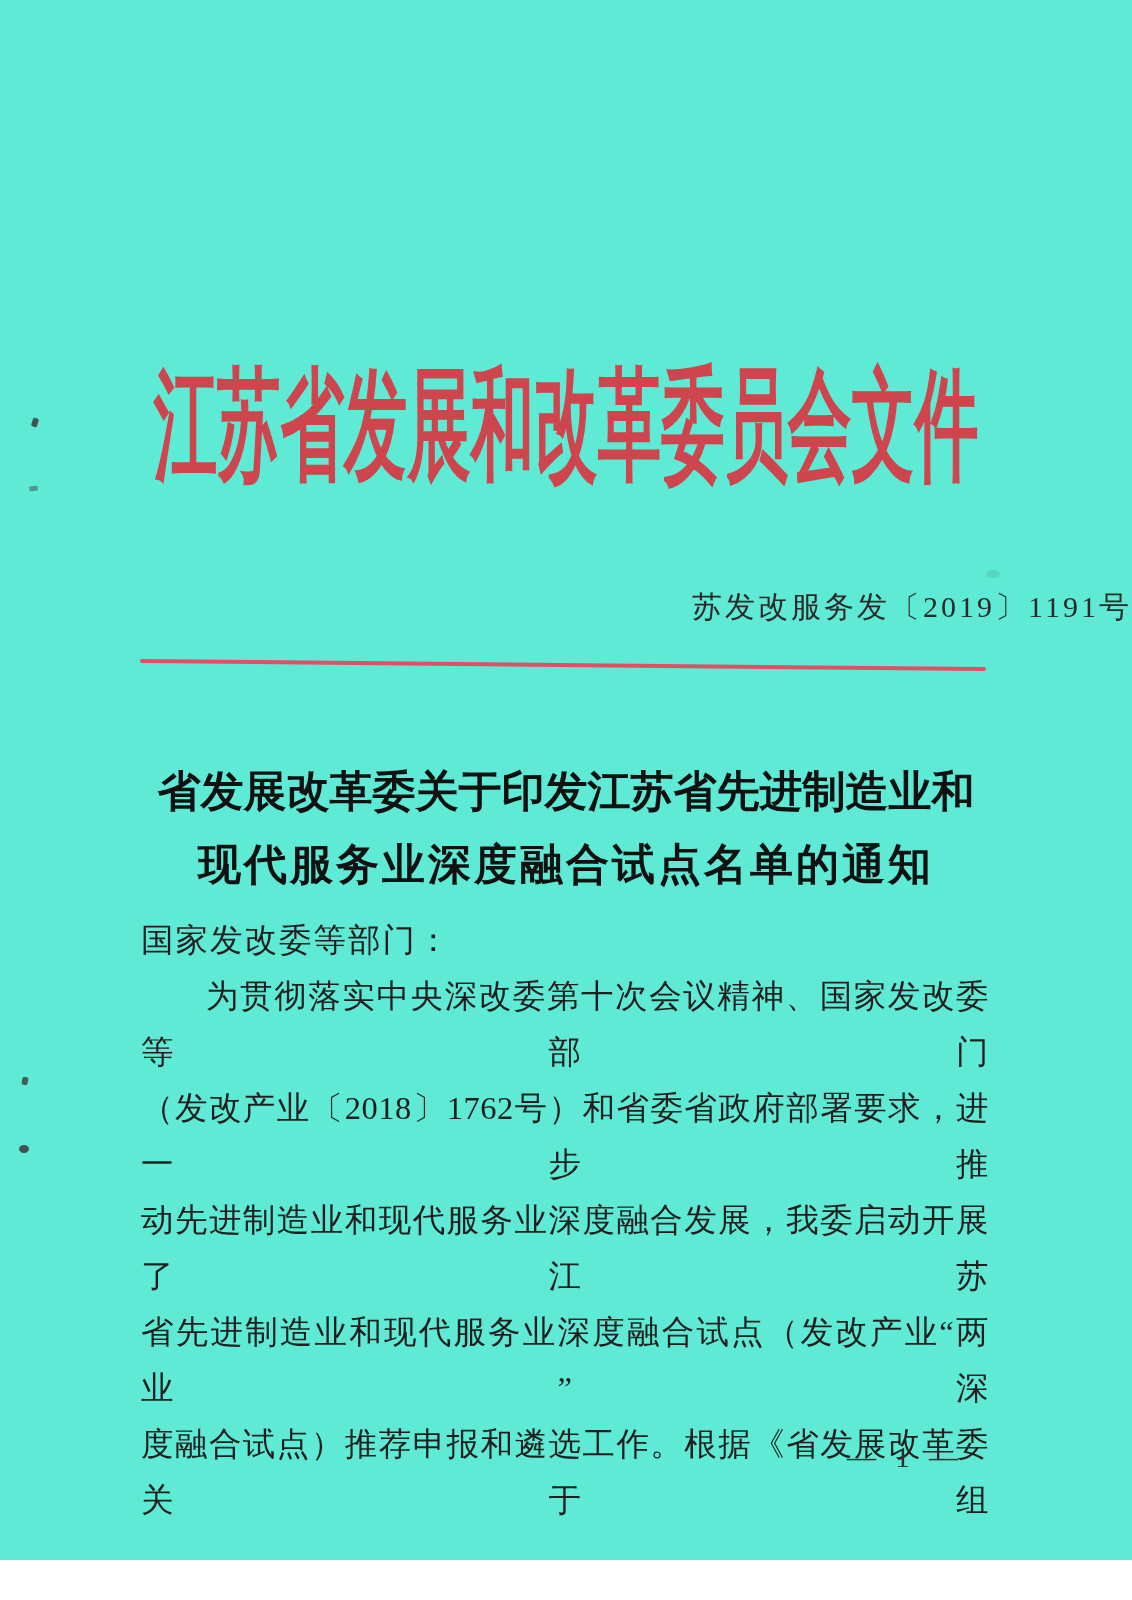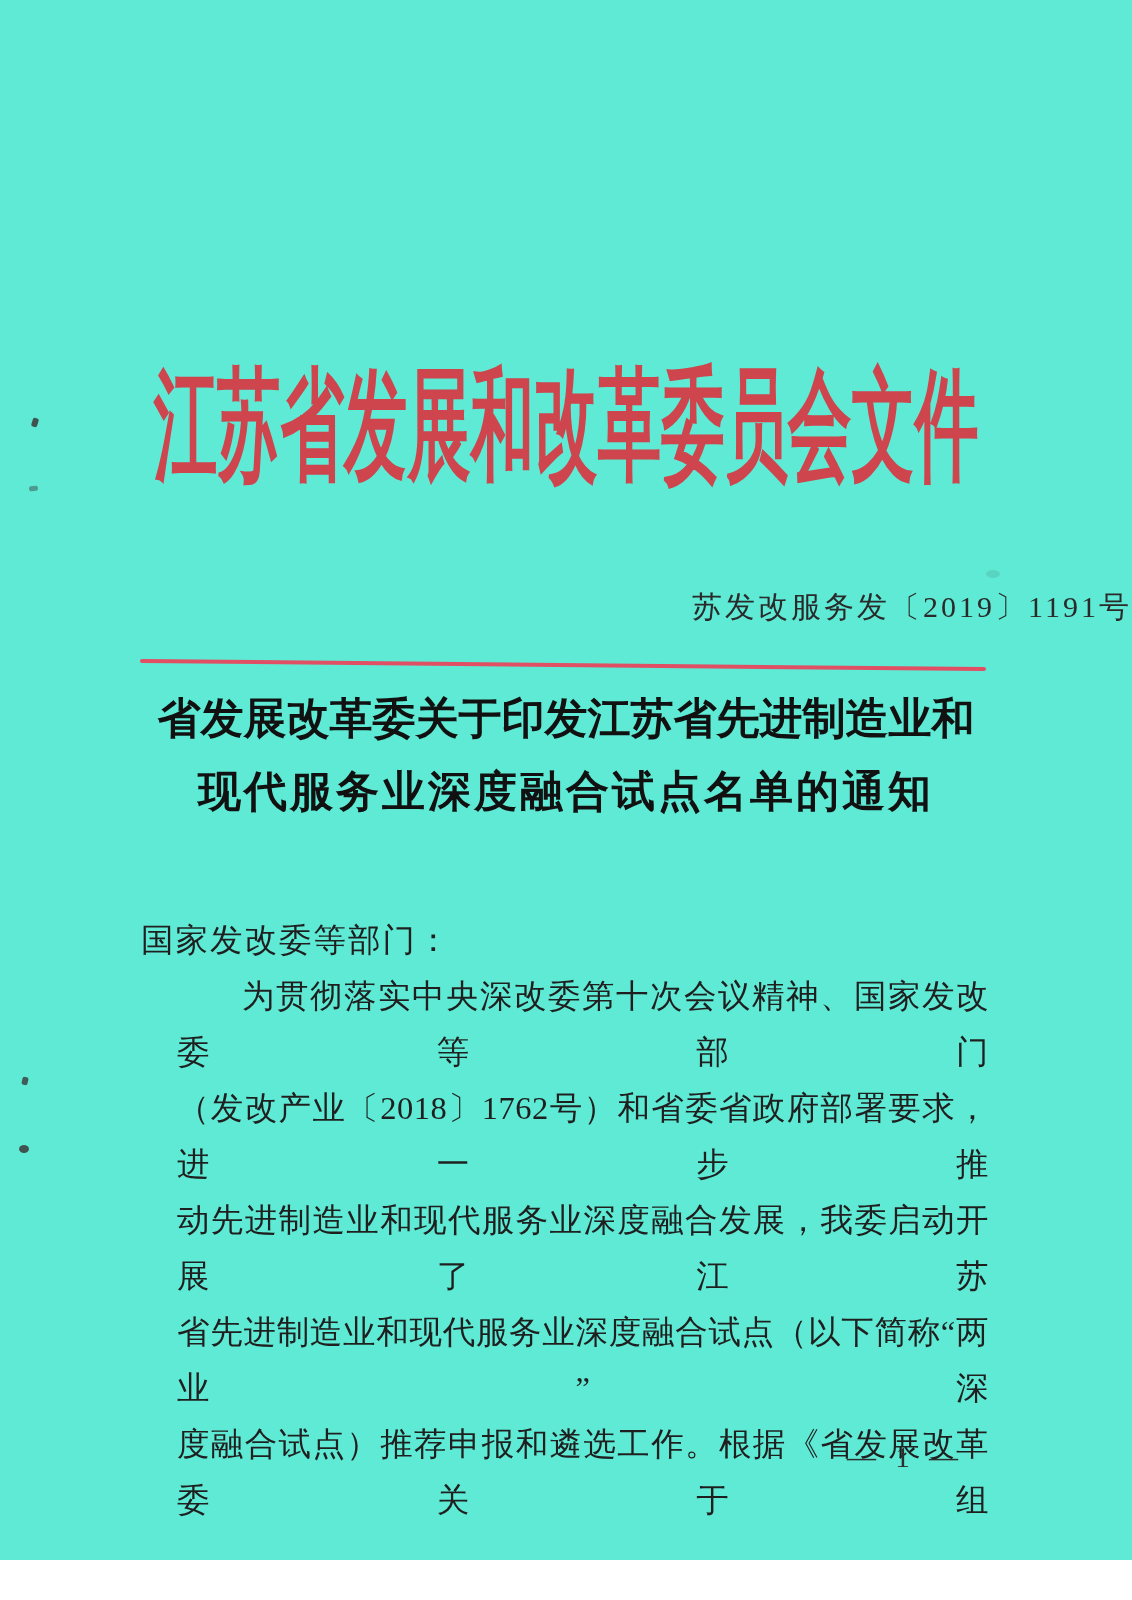--- a/index.html
+++ b/index.html
@@ -68,7 +68,7 @@
   
   .doc-title {
     position: absolute;
-    top: 682px;
+    top: 755px;
     left: 70px;
     right: 70px;
     text-align: center;

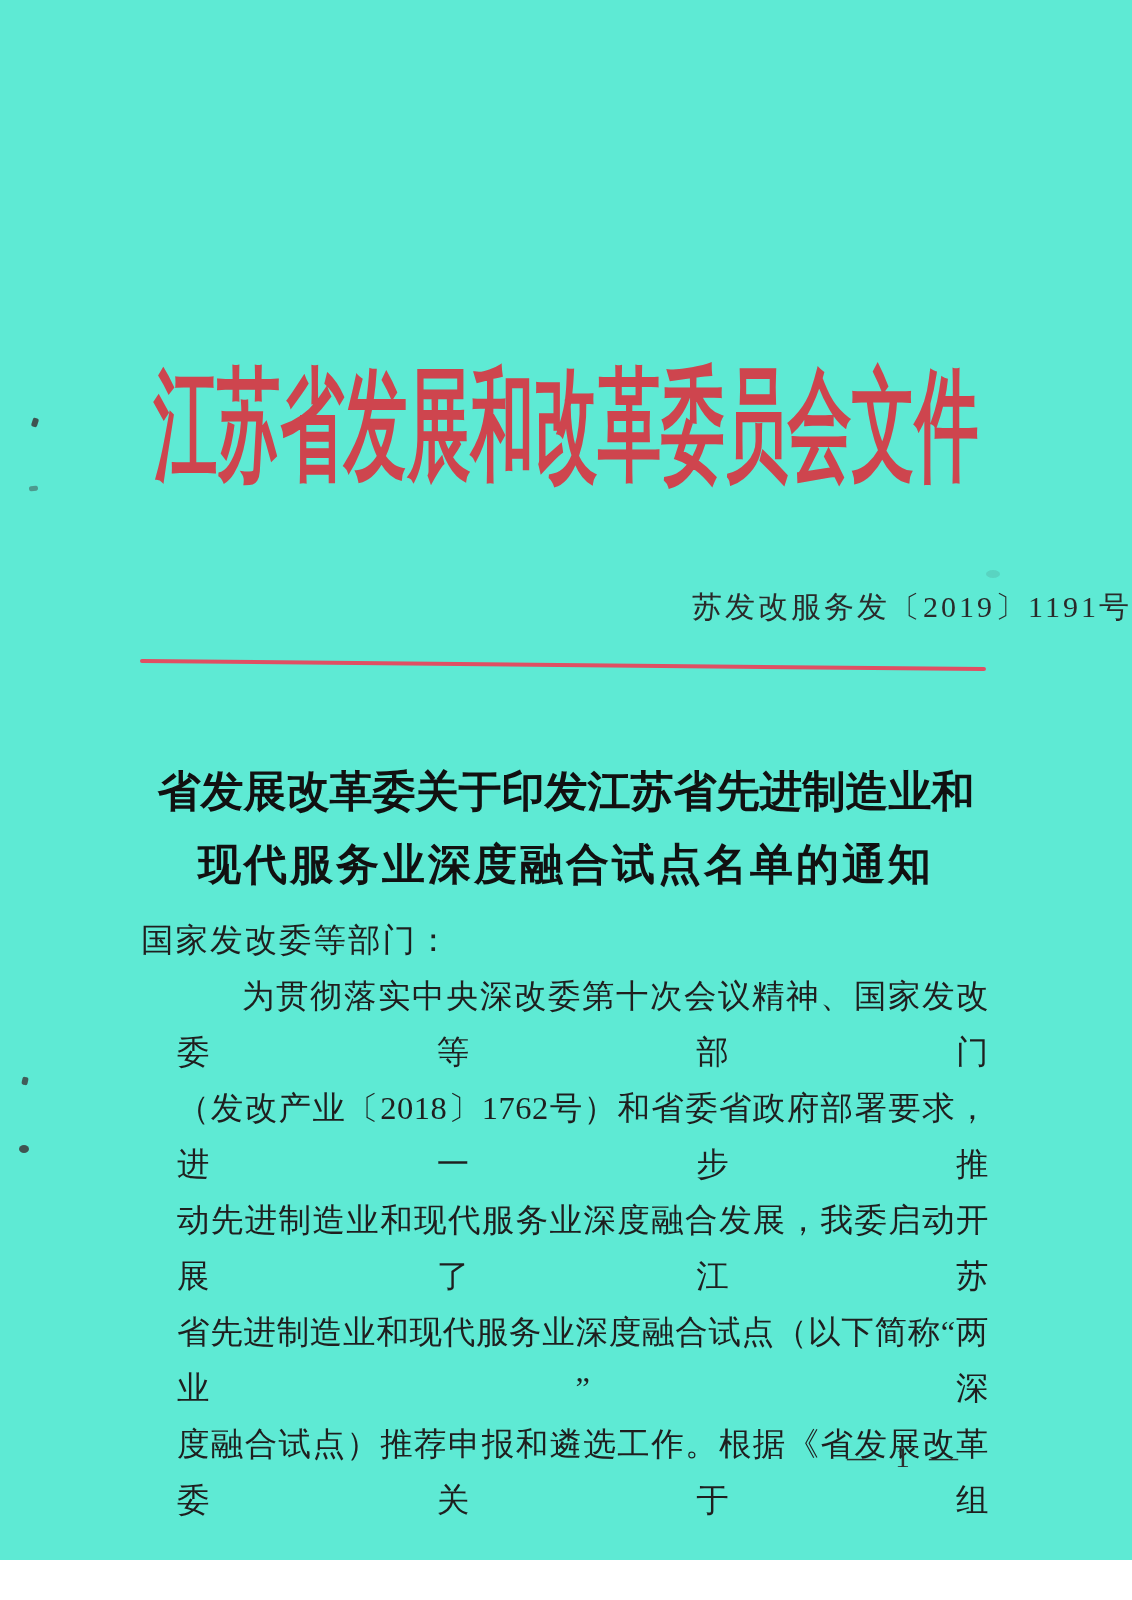--- a/index.html
+++ b/index.html
@@ -99,7 +99,6 @@
     text-align: justify;
     text-align-last: justify;
     letter-spacing: 0.5px;
-    margin-left: 36px;
   }
   .para-line.indent {
     text-indent: 2em;

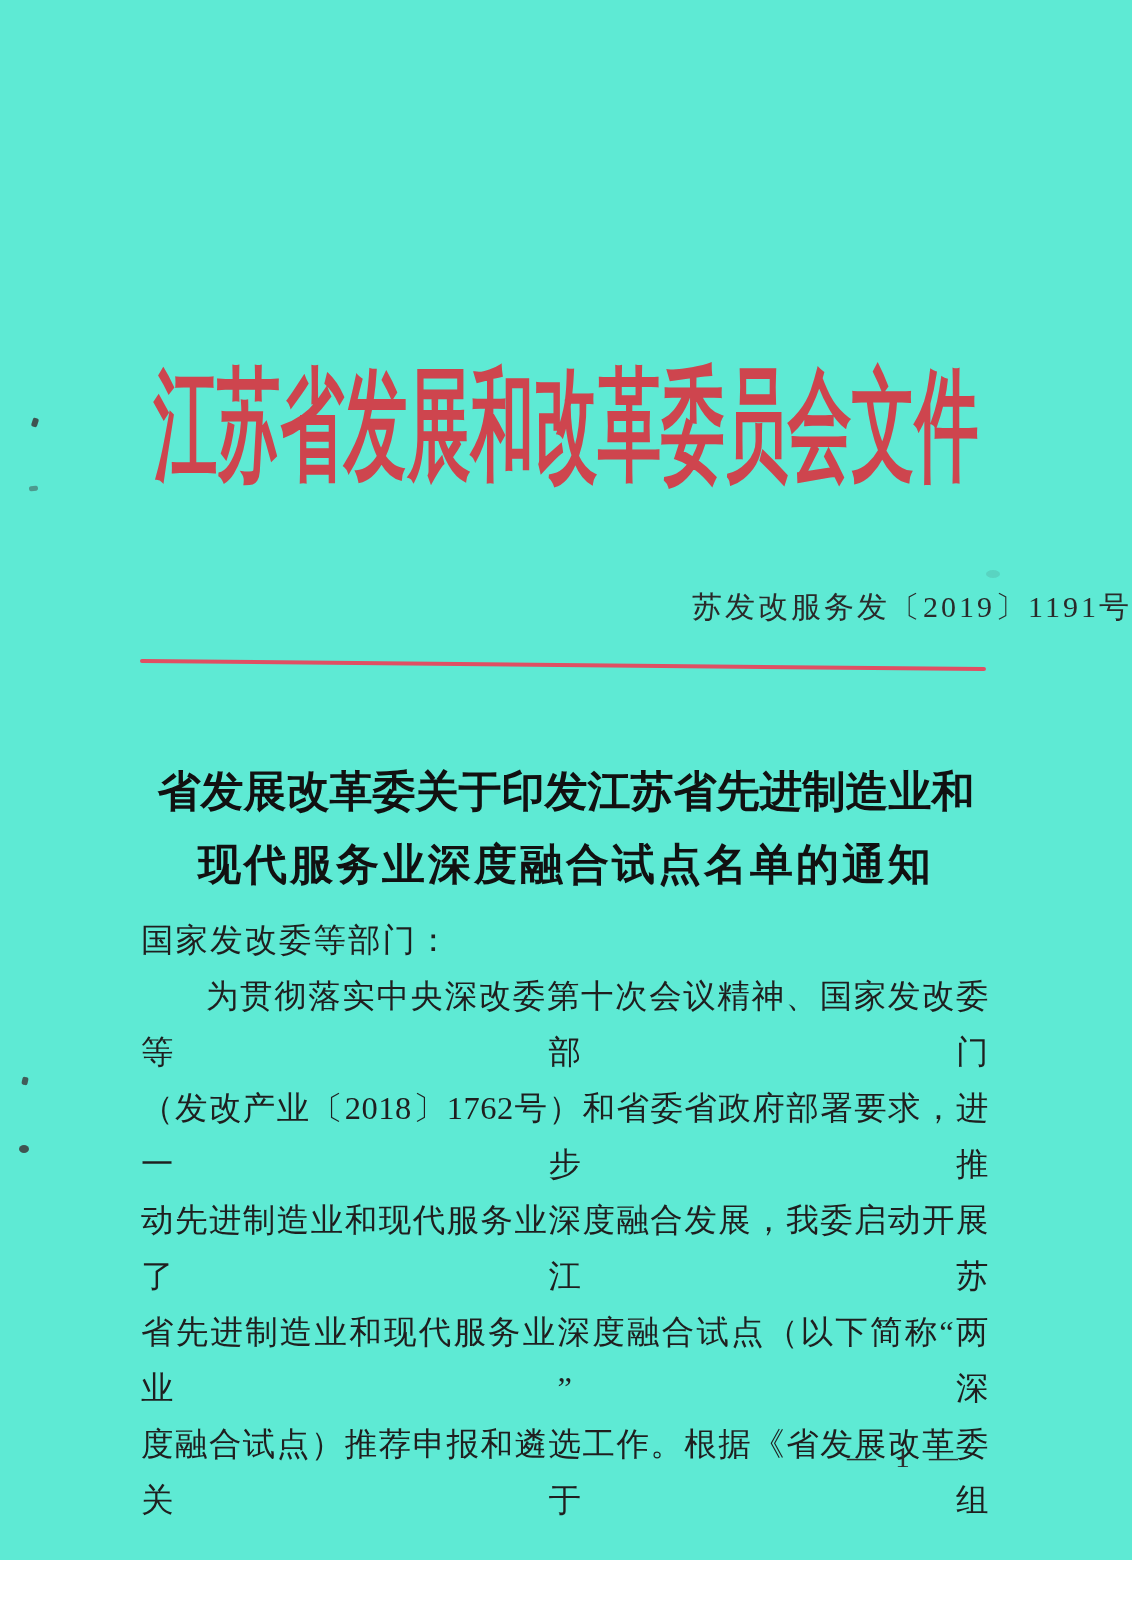--- a/index.html
+++ b/index.html
@@ -155,7 +155,7 @@
     <div class="para-line indent">为贯彻落实中央深改委第十次会议精神、国家发改委等部门</div>
     <div class="para-line">（发改产业〔2018〕1762号）和省委省政府部署要求，进一步推</div>
     <div class="para-line">动先进制造业和现代服务业深度融合发展，我委启动开展了江苏</div>
-    <div class="para-line">省先进制造业和现代服务业深度融合试点（以下简称“两业”深</div>
+    <div class="para-line">省先进制造业和现代服务业深度融合试点（发改产业“两业”深</div>
     <div class="para-line">度融合试点）推荐申报和遴选工作。根据《省发展改革委关于组</div>
 
   </div>

